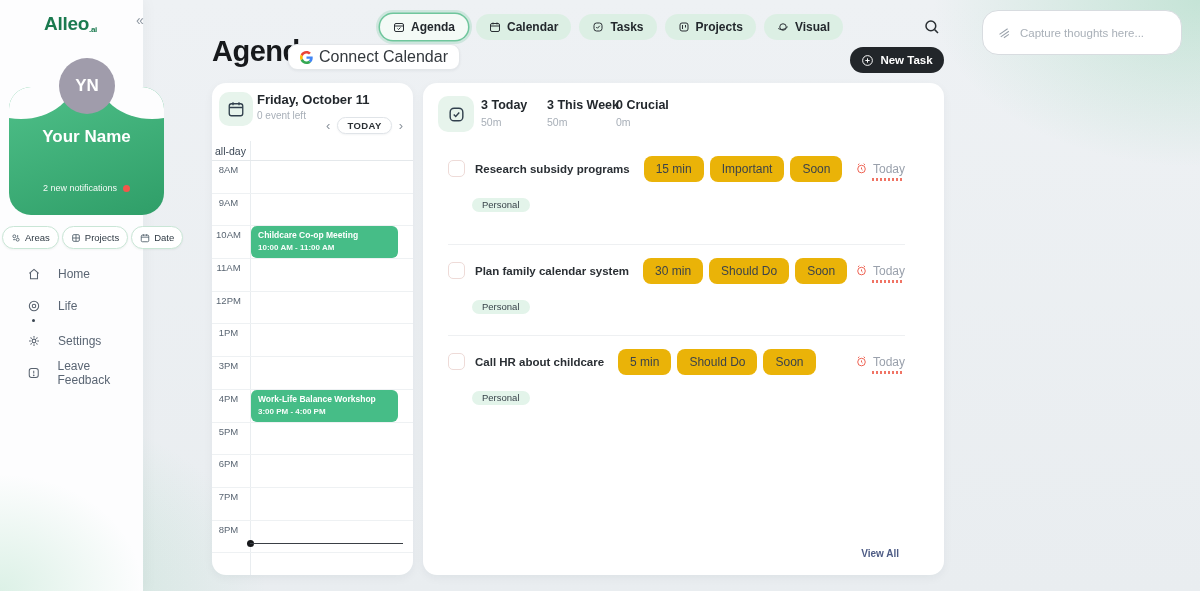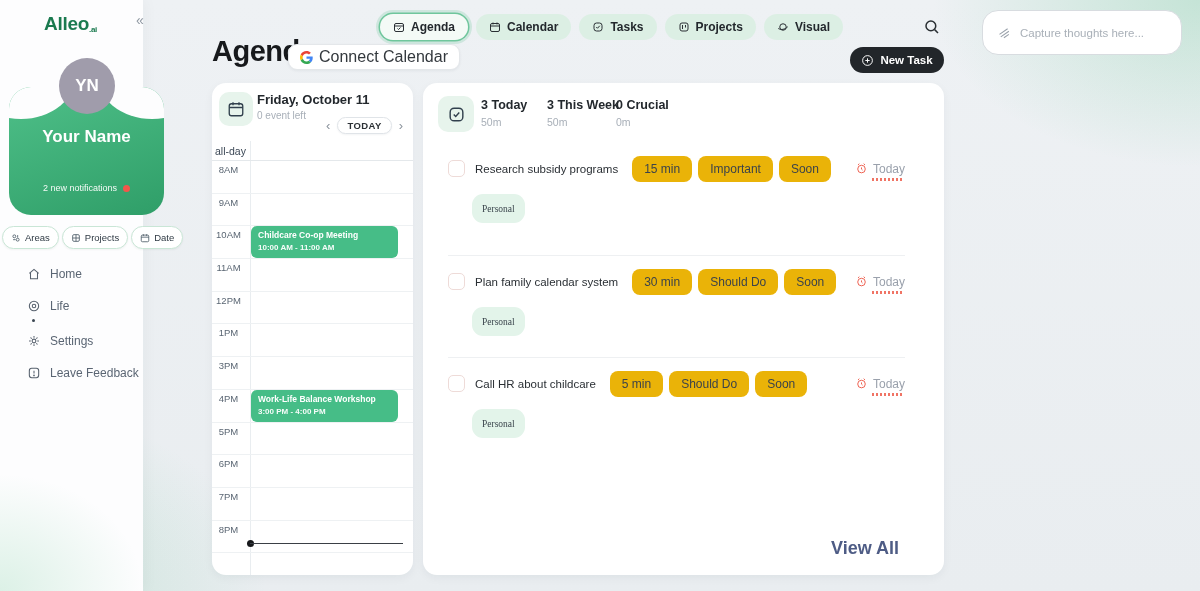--- a/index.html
+++ b/index.html
@@ -150,7 +150,7 @@
   .task-row:last-child { border-bottom:none; }
   .task-main { display:flex; align-items:center; height:27px; }
   .task-check { width:17px; height:17px; border:1.5px solid #eedbd8; border-radius:5px; background:#fff; flex:none; cursor:pointer; }
-  .task-title { margin-left:10px; font-size:11.5px; font-weight:normal; color:#2a2f34; white-space:nowrap; }
+  .task-title { margin-left:10px; font-size:11.5px; font-weight:bold; color:#2a2f34; white-space:nowrap; }
   .task-pills { display:flex; gap:6px; margin-left:14px; }
   .pill {
     height:26px; padding:0 12px; background:#eab308; border-radius:8px;

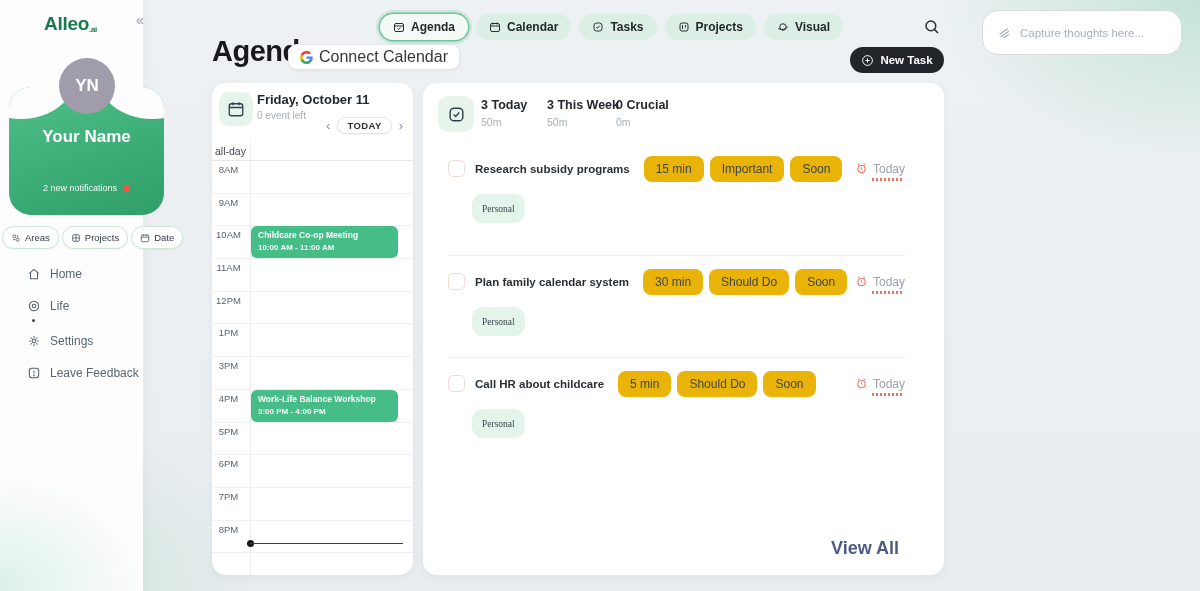--- a/index.html
+++ b/index.html
@@ -164,8 +164,8 @@
     background:repeating-linear-gradient(90deg,#f07465 0 2px, transparent 2px 4px); }
   .task-tag-row { margin-top:12px; padding-left:24px; }
   .tag {
-    display:inline-flex; align-items:center; height:29px; padding:0 10px;
-    background:#e3f4ea; border-radius:11px; font-size:9.5px; color:#39434b; cursor:pointer;font-family:Liberation Serif, serif;
+    display:inline-flex; align-items:center; height:14px; padding:0 10px;
+    background:#e3f4ea; border-radius:11px; font-size:9.5px; color:#39434b; cursor:pointer;
   }
   .view-all { position:absolute; right:45px; bottom:16px; font-size:18px; font-weight:bold; color:#4e5c85; cursor:pointer; }
 </style>

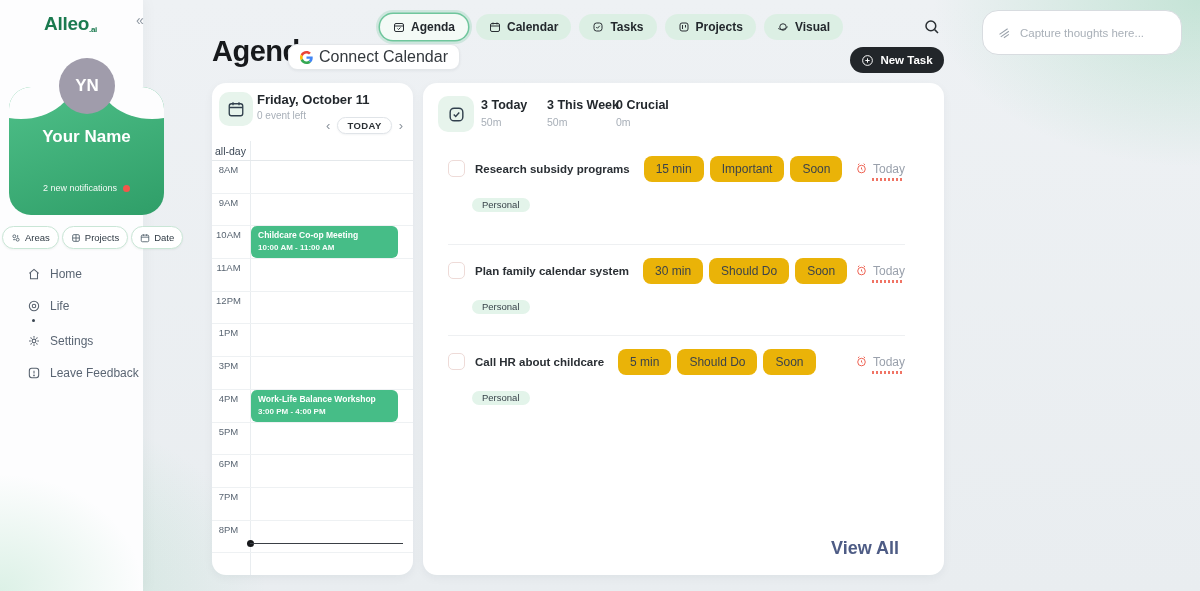--- a/index.html
+++ b/index.html
@@ -56,7 +56,7 @@
   .chip svg { width:10px; height:10px; stroke:#4b5a66; stroke-width:2; fill:none; }
 
   .nav { position:absolute; left:27px; top:266px; }
-  .nav-item { display:flex; align-items:center; gap:9px; height:15px; margin-bottom:17px; cursor:pointer; position:relative; }
+  .nav-item { display:flex; align-items:center; gap:17px; height:15px; margin-bottom:17px; cursor:pointer; position:relative; }
   .nav-item svg { width:14px; height:14px; stroke:#57616e; stroke-width:1.8; fill:none; }
   .nav-item .label { font-size:12px; color:#5a6573; }
   .nav-item:nth-child(2) { margin-bottom:20px; }

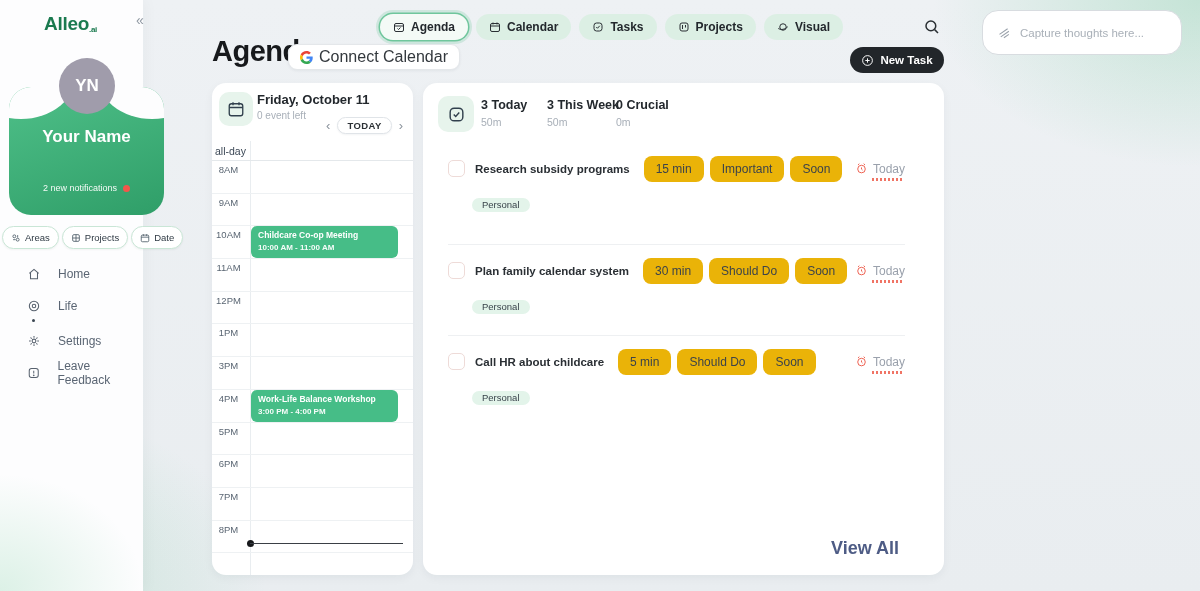--- a/index.html
+++ b/index.html
@@ -167,7 +167,7 @@
     display:inline-flex; align-items:center; height:14px; padding:0 10px;
     background:#e3f4ea; border-radius:11px; font-size:9.5px; color:#39434b; cursor:pointer;
   }
-  .view-all { position:absolute; right:45px; bottom:16px; font-size:18px; font-weight:bold; color:#4e5c85; cursor:pointer; }
+  .view-all { position:absolute; right:45px; bottom:16px; font-size:10px; font-weight:bold; color:#4e5c85; cursor:pointer; }
 </style>
 </head>
 <body>

